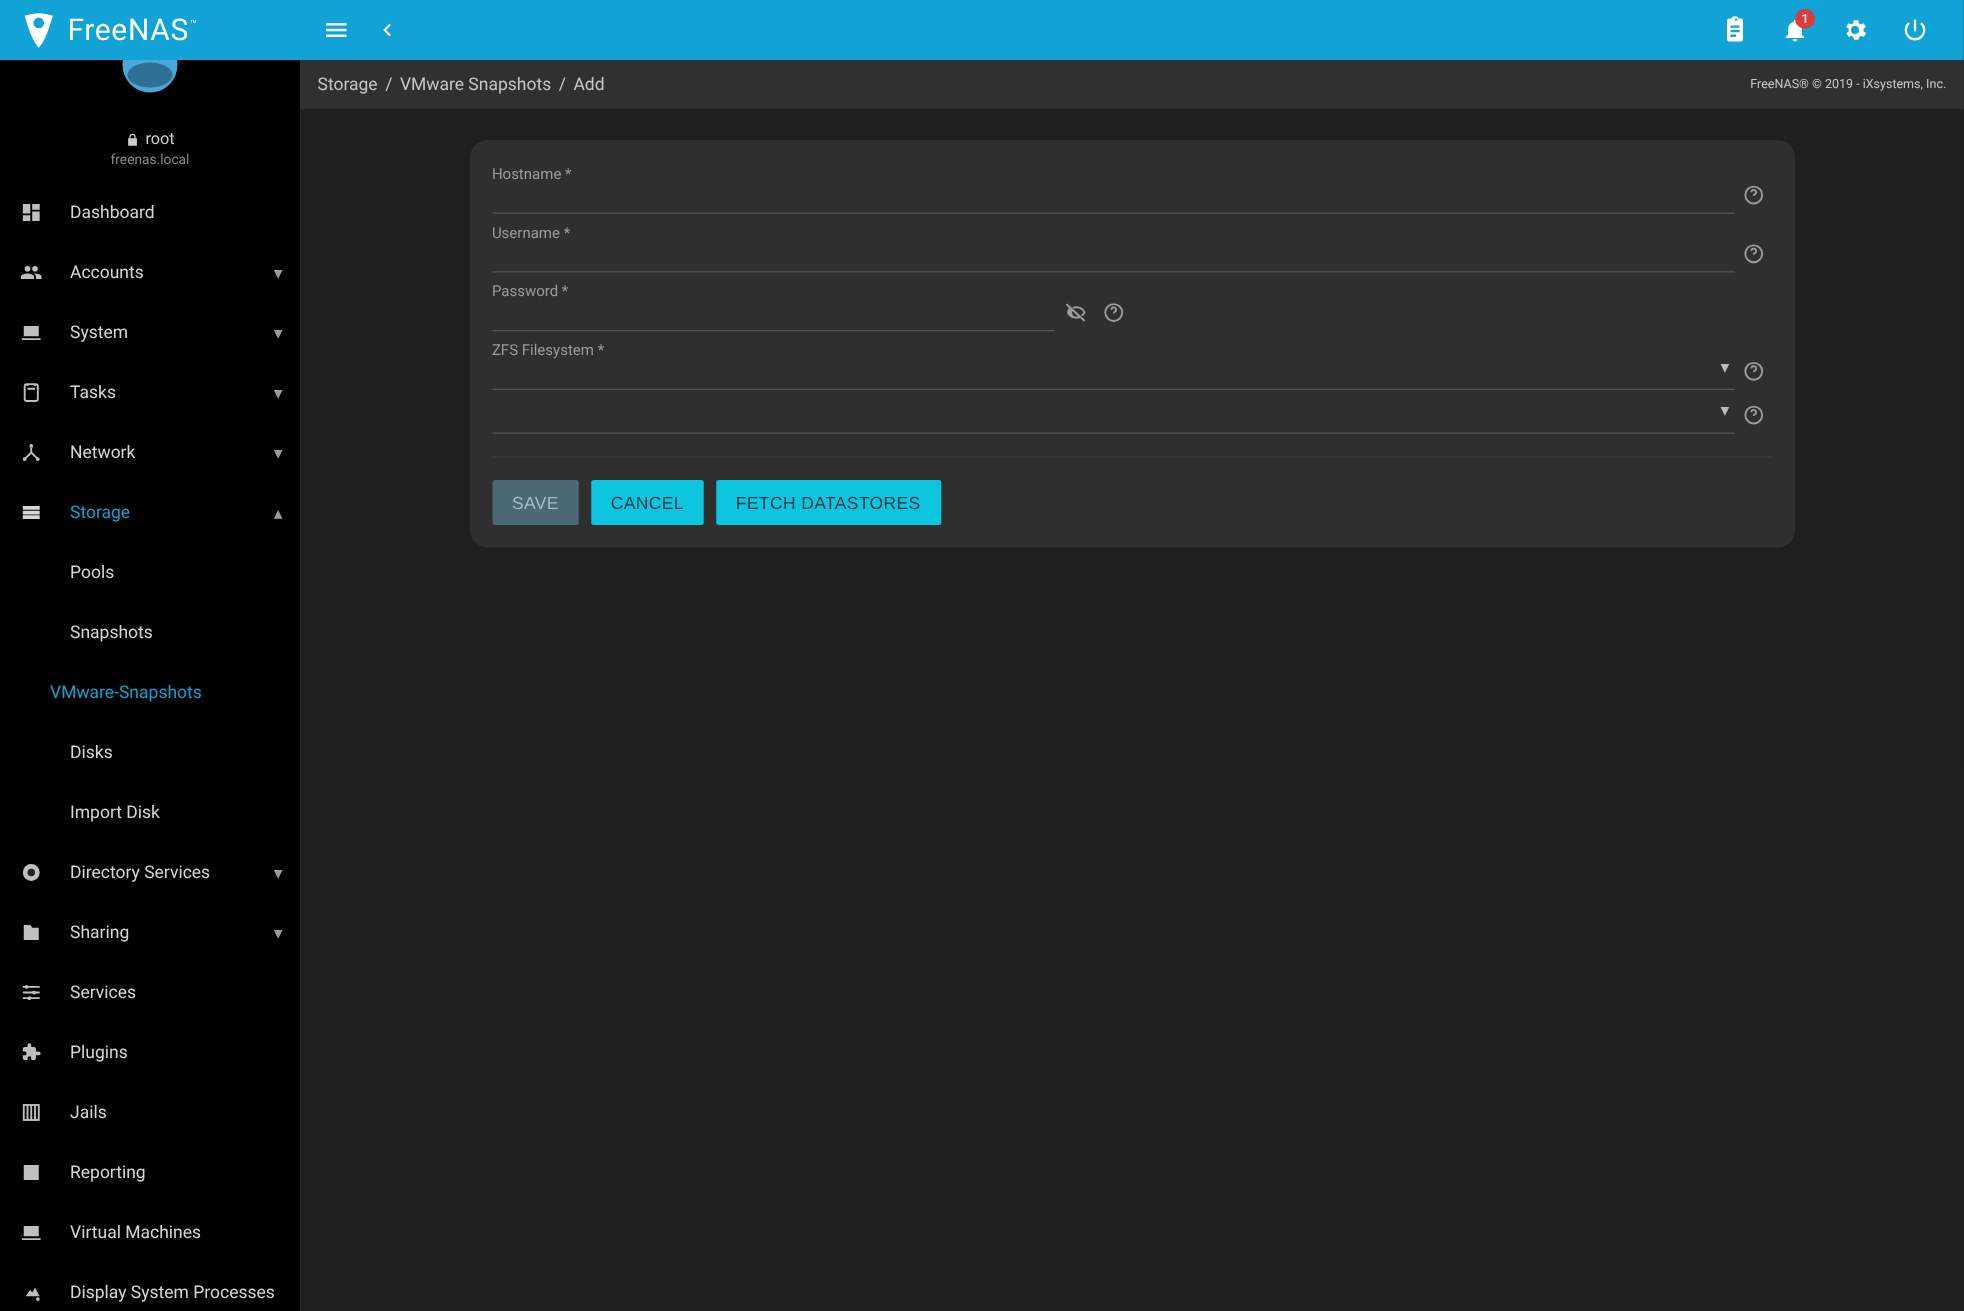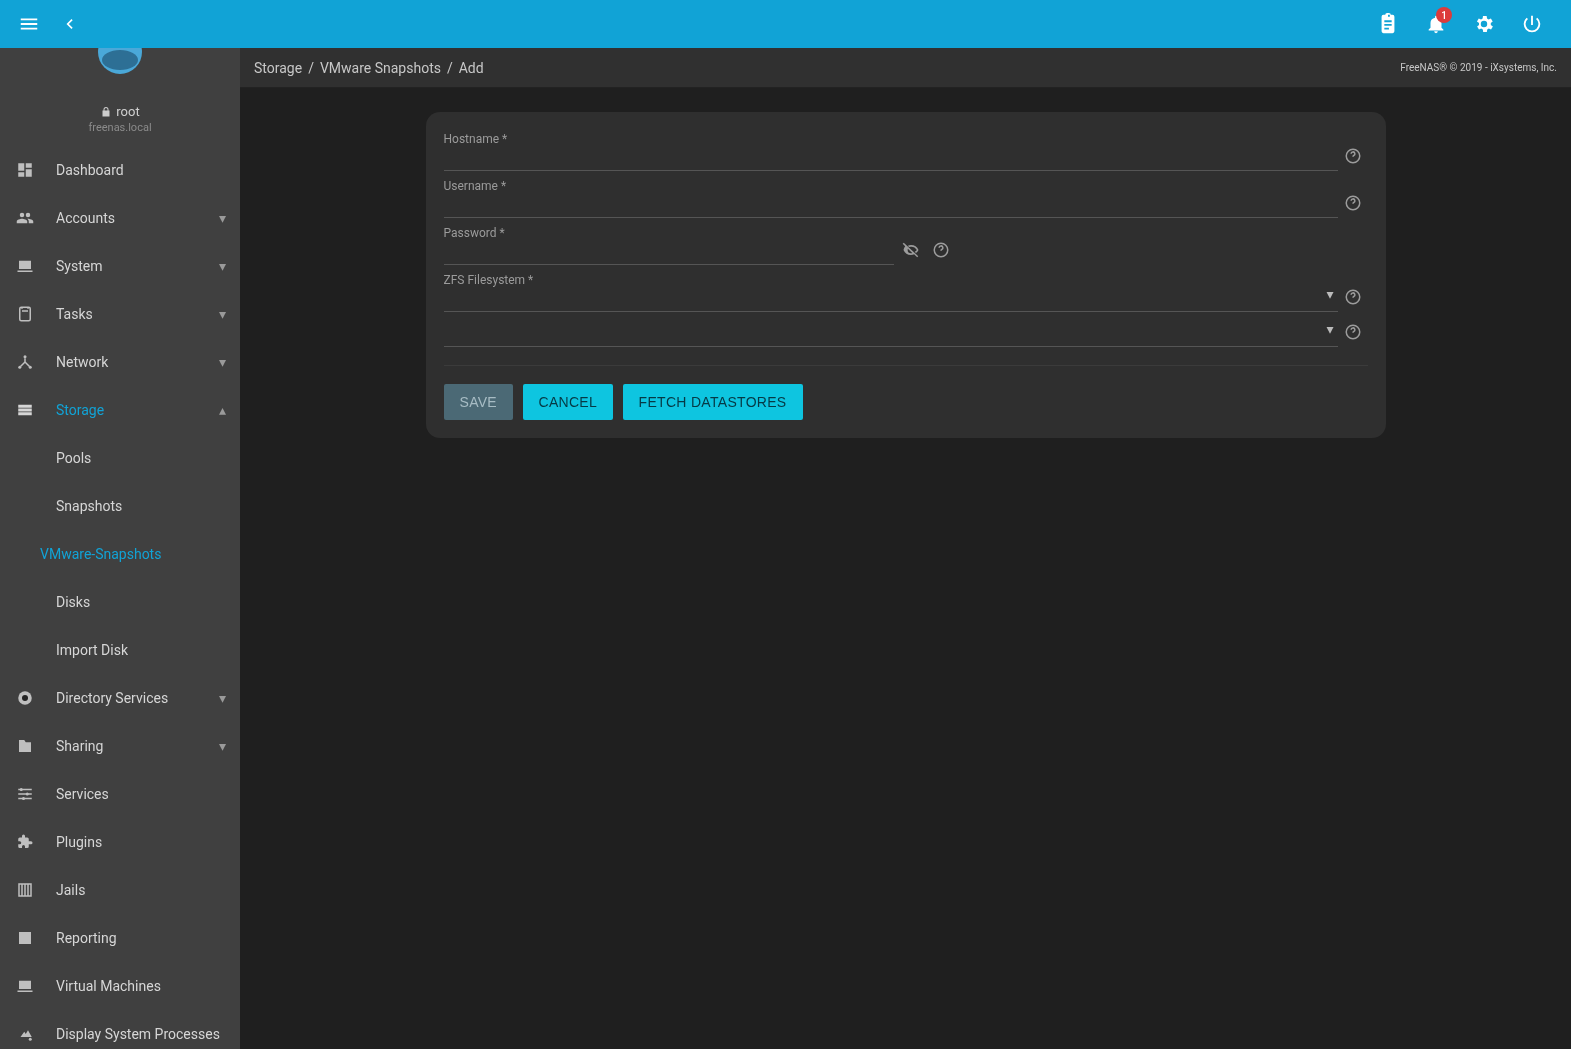--- a/index.html
+++ b/index.html
@@ -139,6 +139,18 @@
 <body>
 
 <div class="topbar">
+  <div class="brand">
+    <span>
+      <svg width="34" height="34" viewBox="0 0 24 24" fill="#fff">
+          <path d="M4 4 C10 2 14 2 20 4 C18 10 16 18 12 22 C8 18 6 10 4 4 Z M9 8 a3 3 0 1 0 6 0 a3 3 0 1 0 -6 0" fill="#fff"></path>
+          <circle cx="12" cy="8" r="2" fill="#11a3d6"></circle>
+        </svg>
+    </span>
+    <span class="brand-name">
+      <span>FreeNAS</span>
+        <span class="tm">™</span>
+    </span>
+  </div>
   <div class="top-icons-left">
     <div class="icon-btn">
       <svg width="22" height="22" viewBox="0 0 24 24" fill="#fff">

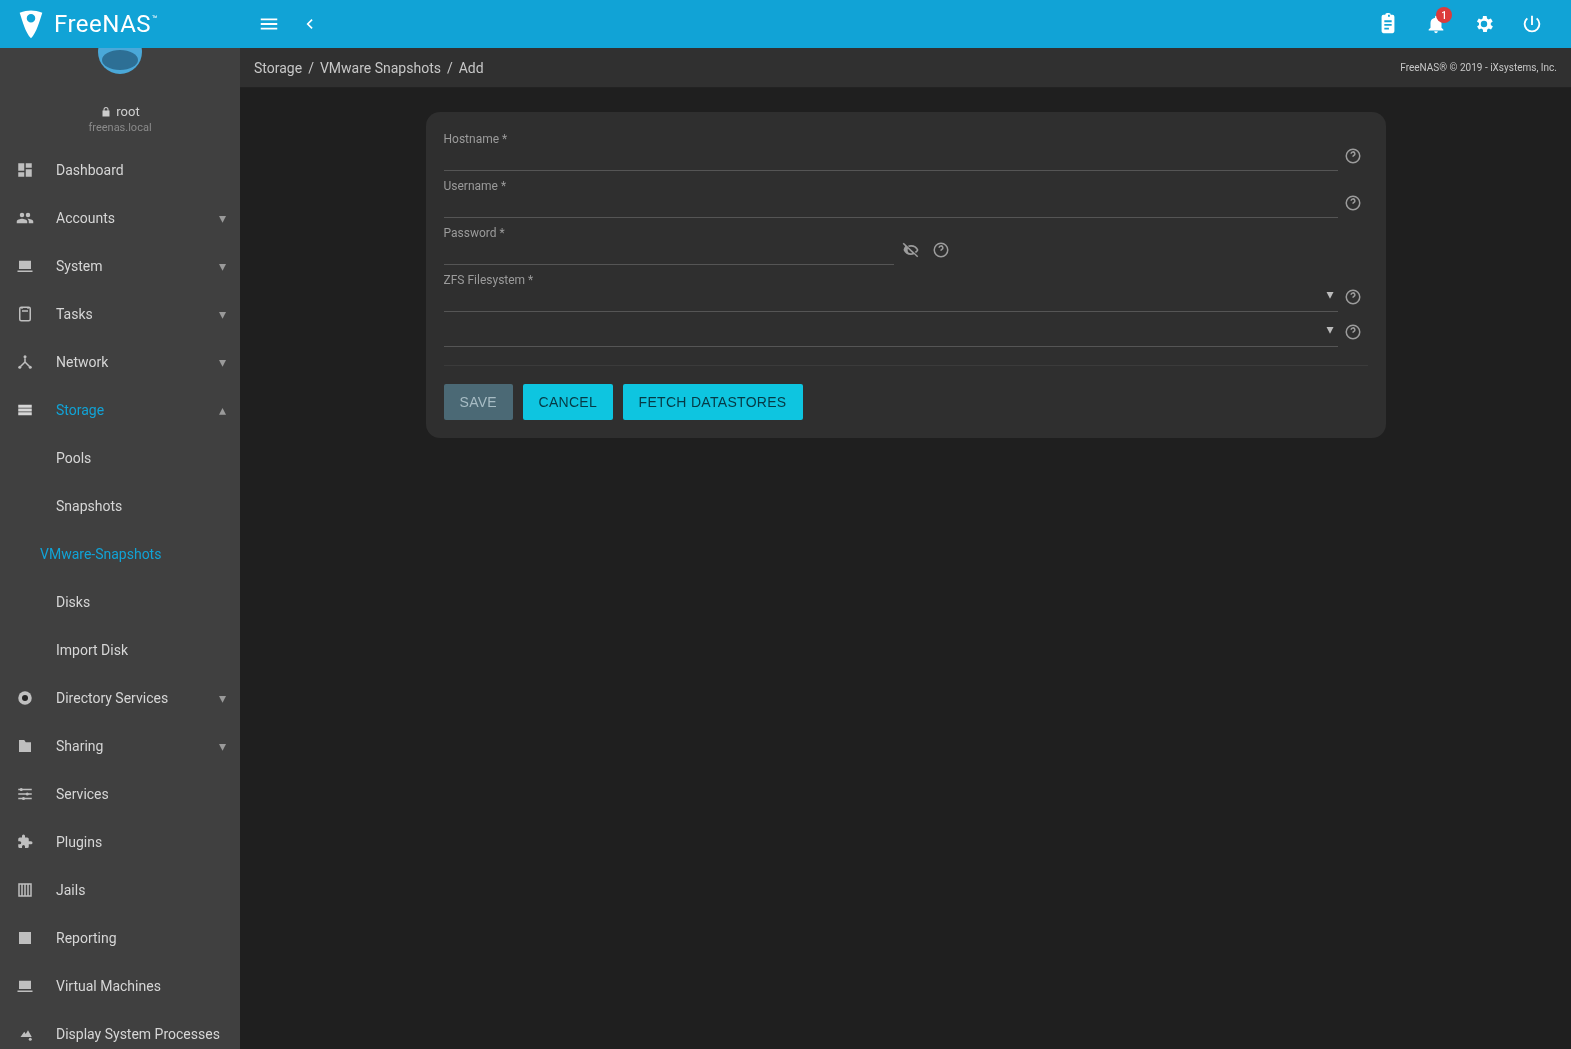--- a/index.html
+++ b/index.html
@@ -42,7 +42,7 @@
   
   .sidebar {
     width: 240px;
-    background: #404040;
+    background: #000000;
     color: #ccc;
     overflow-y: auto;
     flex: none;

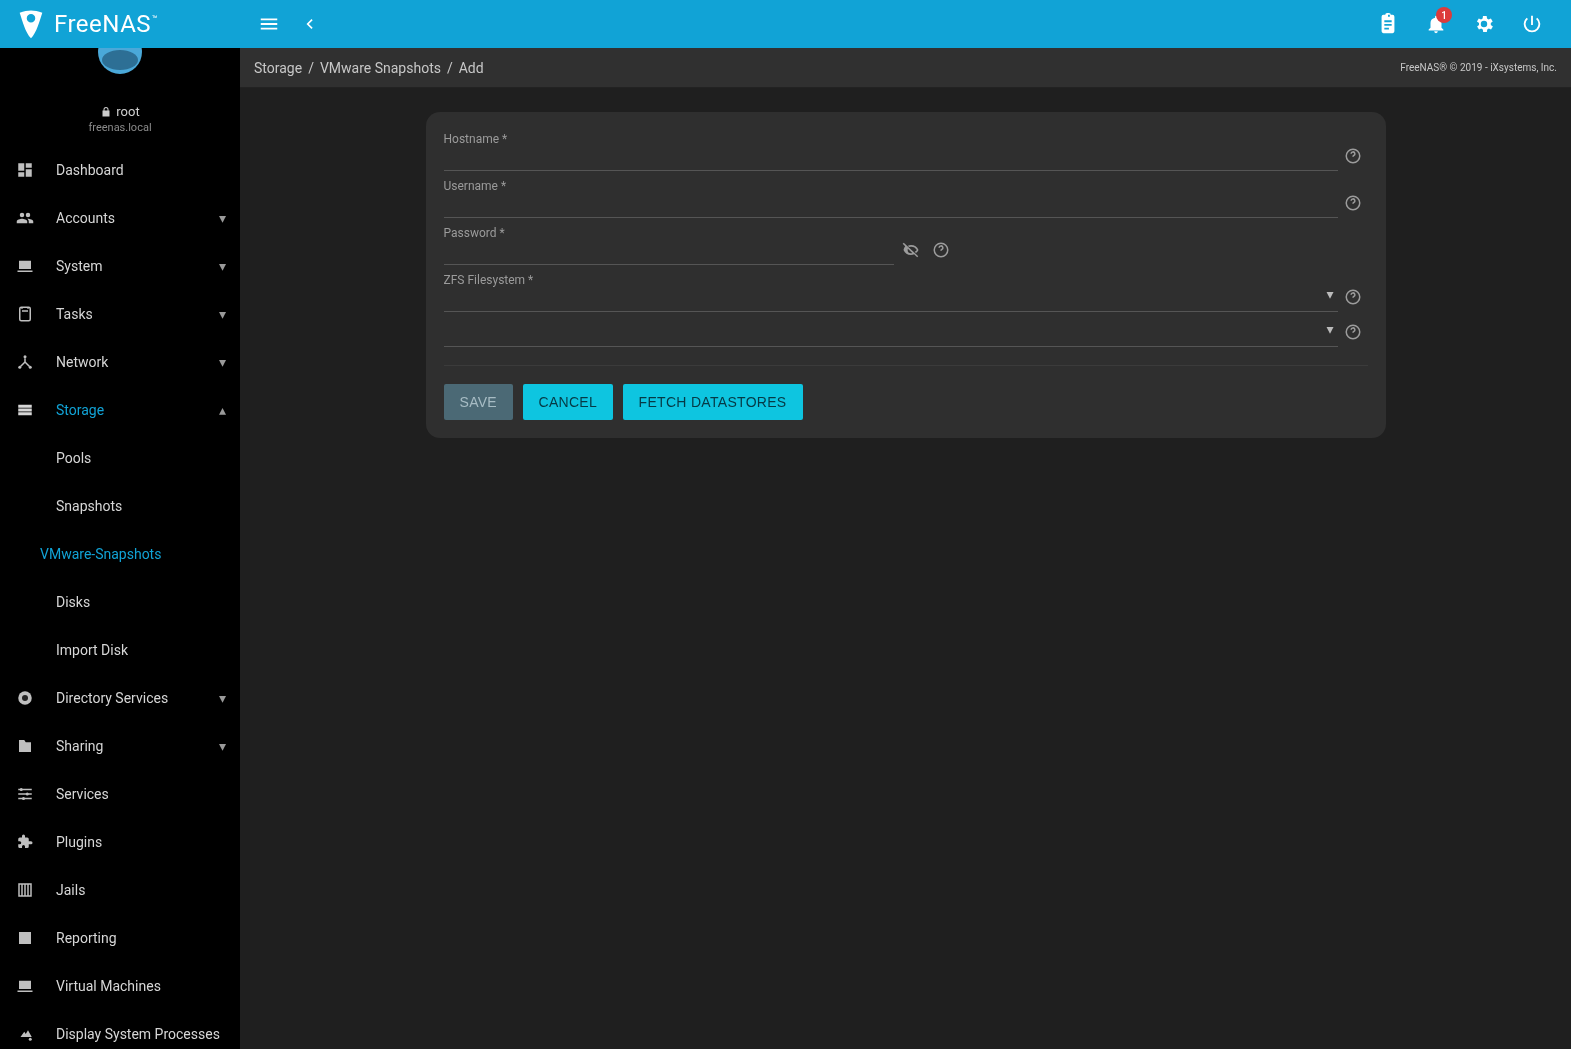--- a/index.html
+++ b/index.html
@@ -92,7 +92,7 @@
   .content-body { flex:1; overflow:auto; padding: 24px 0 40px 0;}
 
   .card {
-    width: 960px;
+    width: 1060px;
     max-width: calc(100% - 40px);
     margin: 0 auto;
     background: #2f2f2f;

